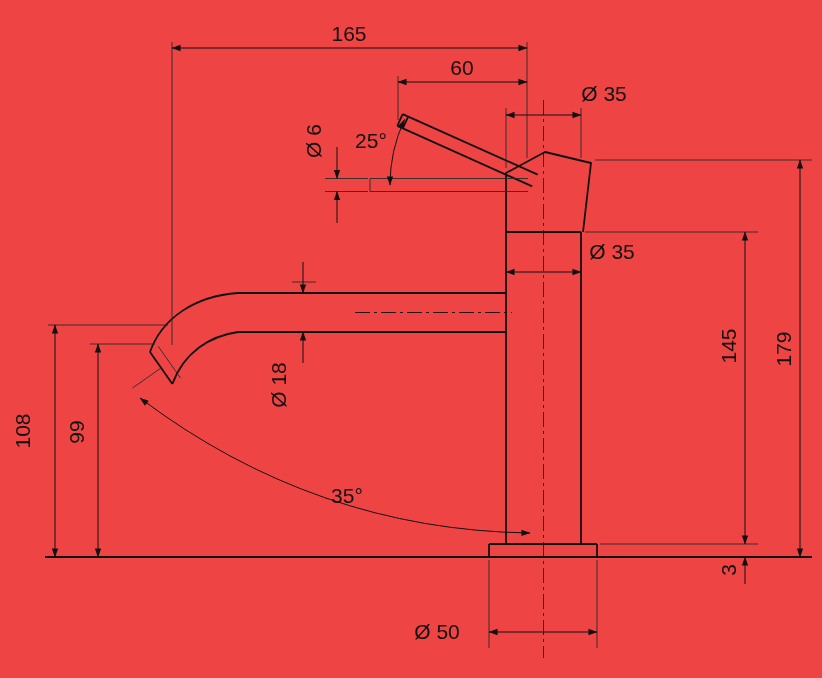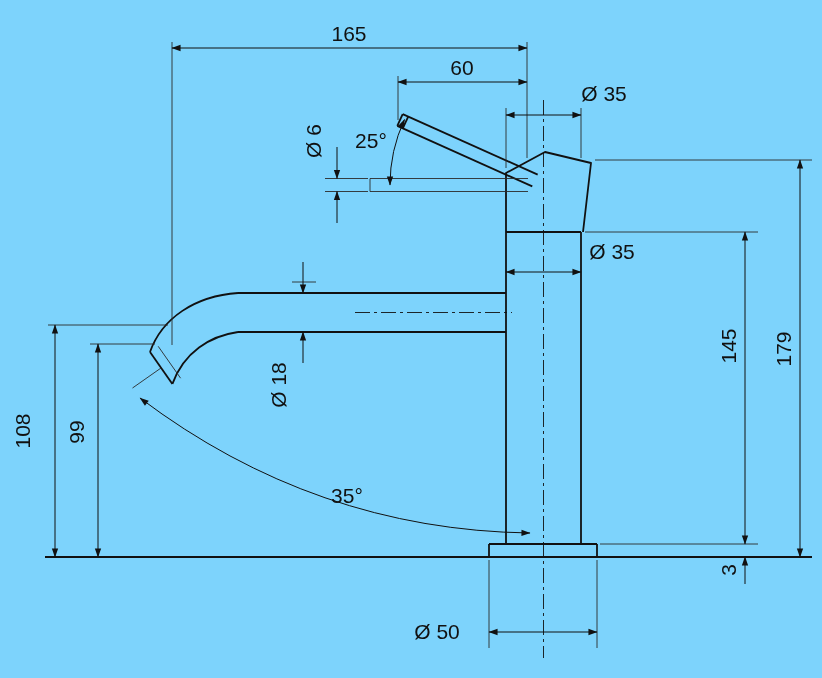--- a/index.html
+++ b/index.html
@@ -4,7 +4,7 @@
 <style>
   html,body{margin:0;padding:0;background:#ffffff;}
   .stage{
-    width:822px;height:678px;background:#7dd3fc;position:relative;
+    width:822px;height:678px;background:#ef4444;position:relative;
     font-family:"Liberation Sans", sans-serif;
   }
   svg{display:block;}

